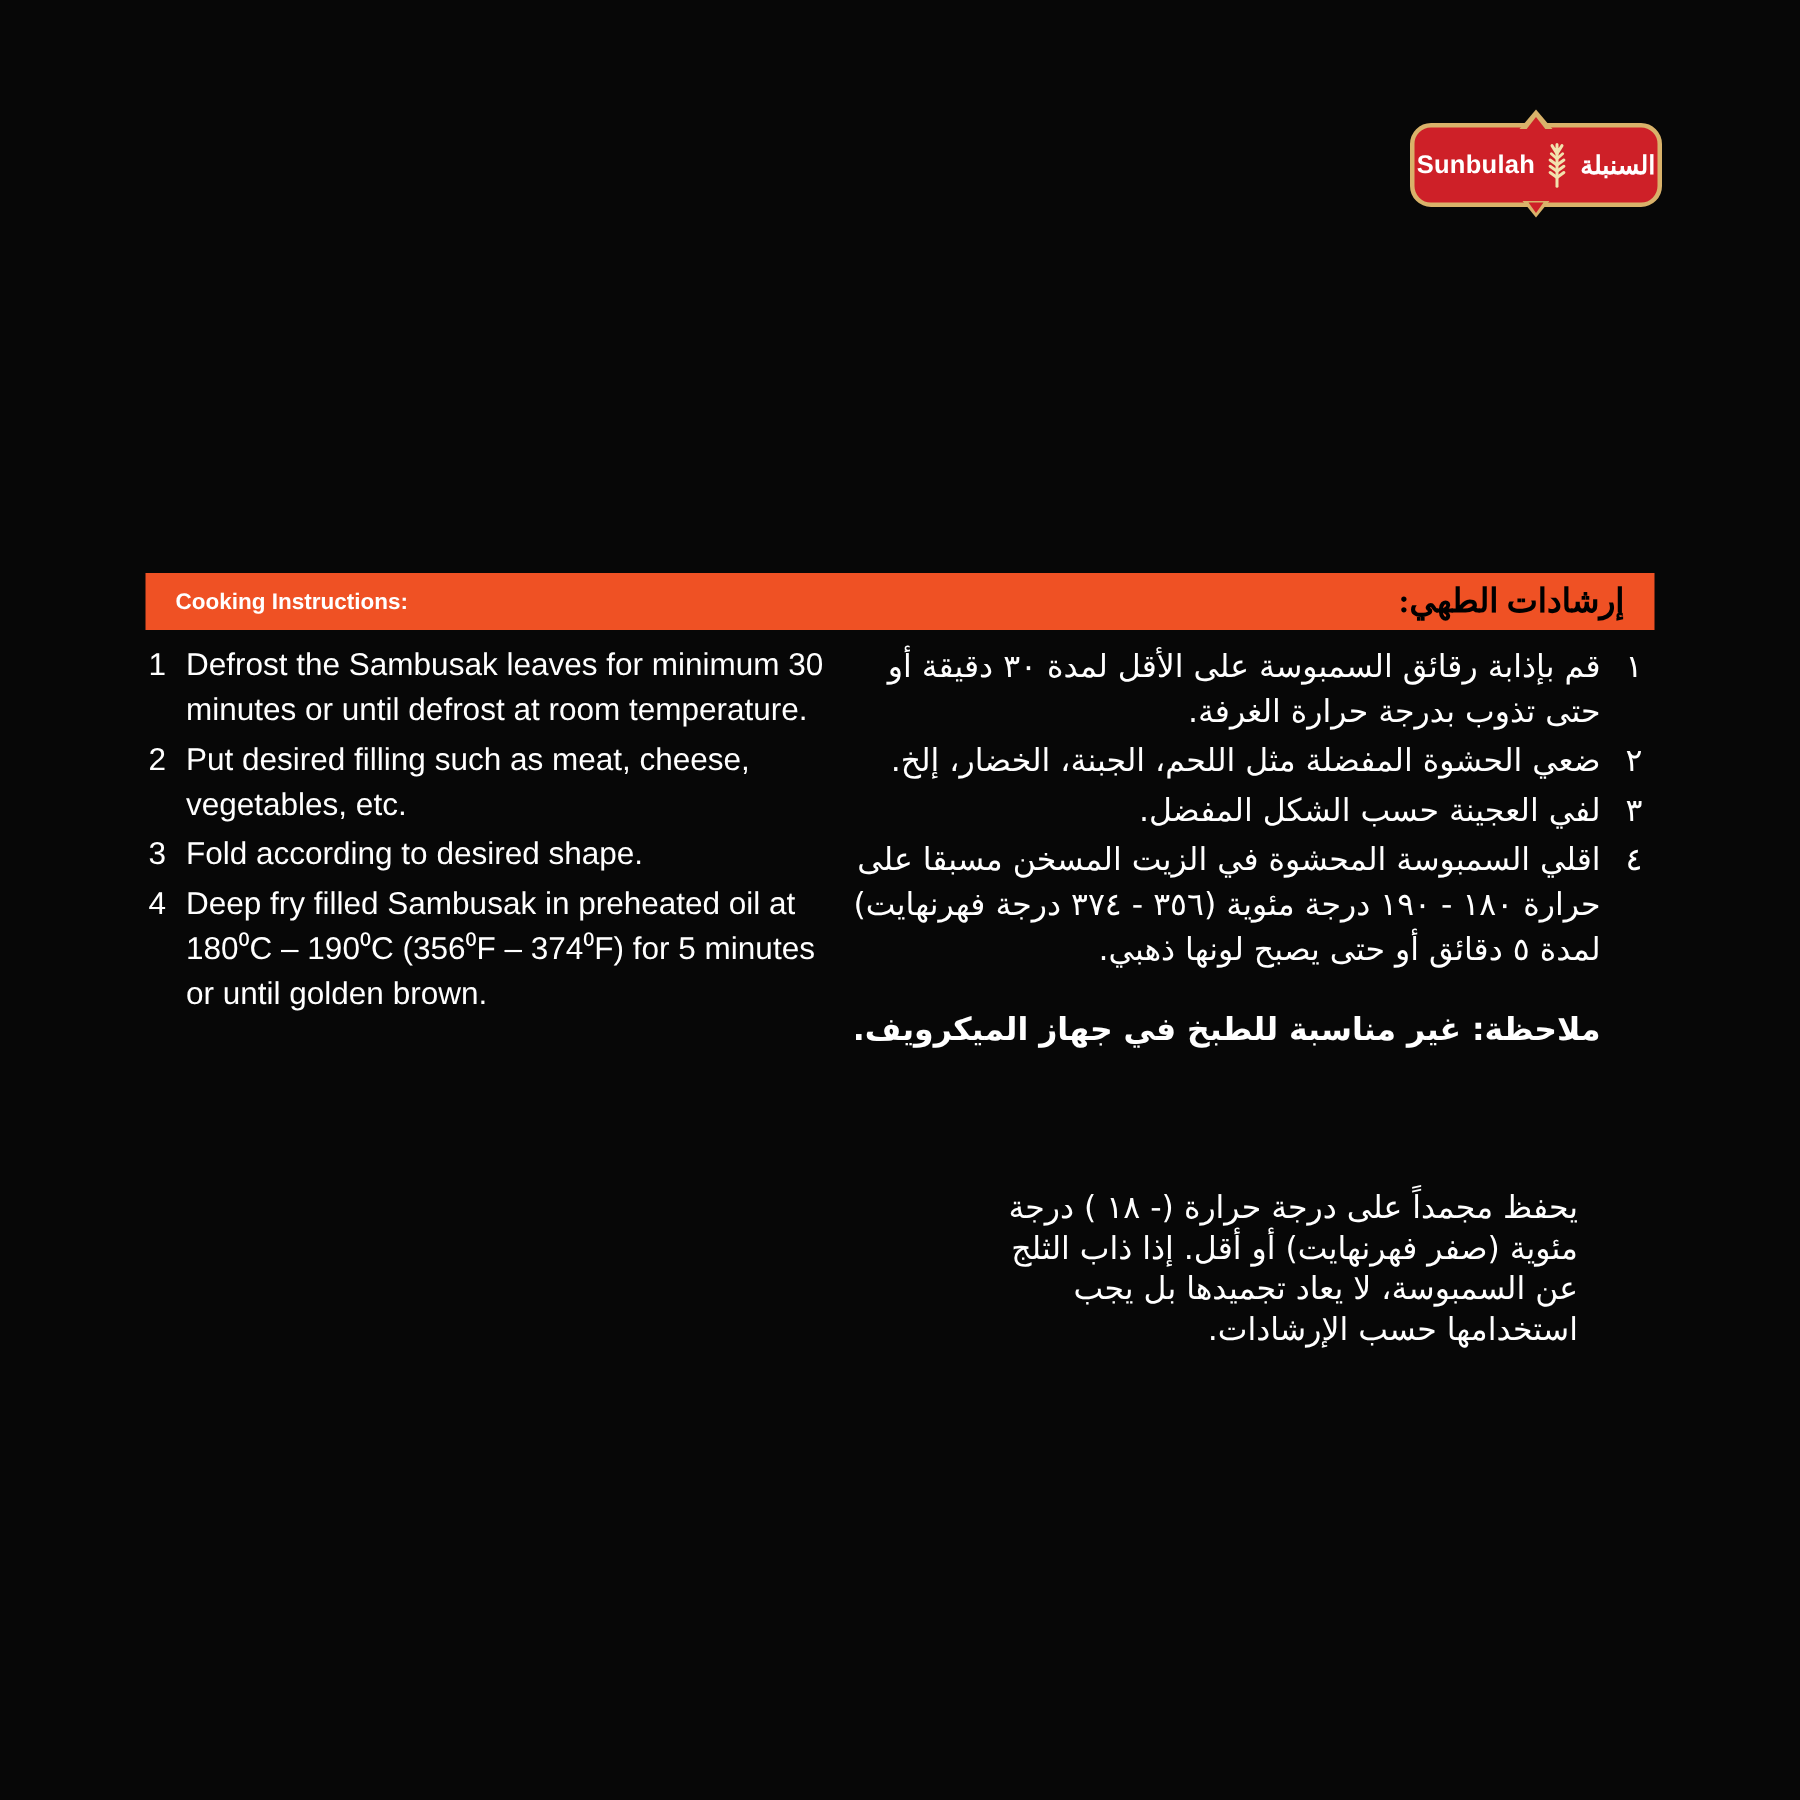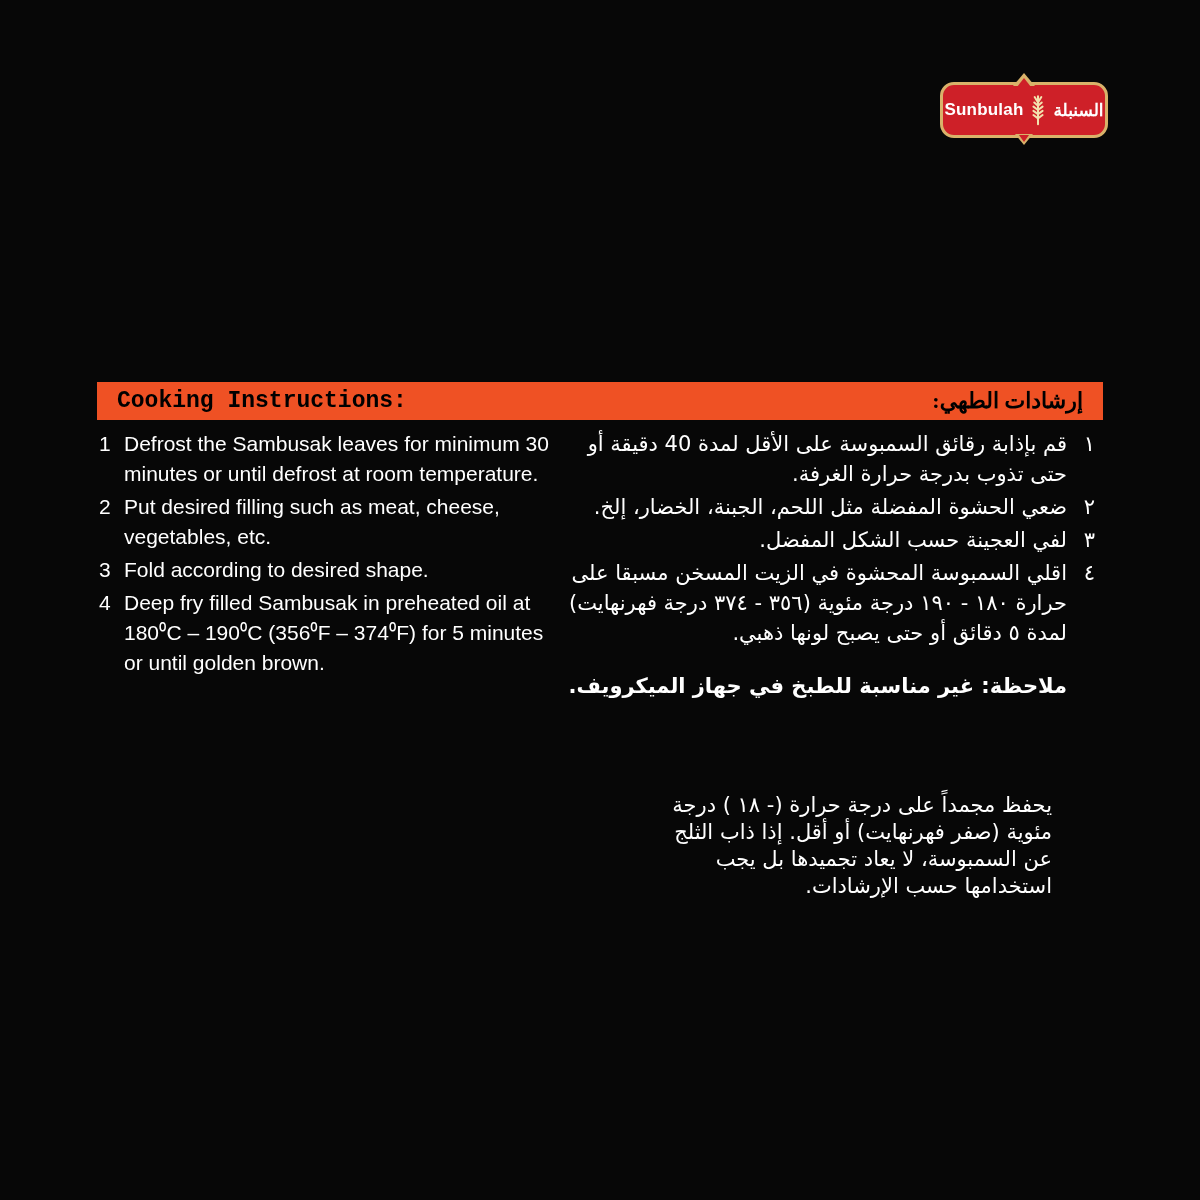--- a/index.html
+++ b/index.html
@@ -56,7 +56,7 @@
   }
   .bar-cooking { top: 382px; }
   .bar-storage { top: 715px; }
-  .bar-en { font-weight: bold; font-size: 23px; color: #000000; font-family: Liberation Mono, monospace; }
+  .bar-en { font-weight: bold; font-size: 15px; color: #ffffff; }
   .bar-ar {
     font-family: Liberation Serif, serif;
     font-weight: bold; font-size: 22px; color: #000000; direction: rtl;

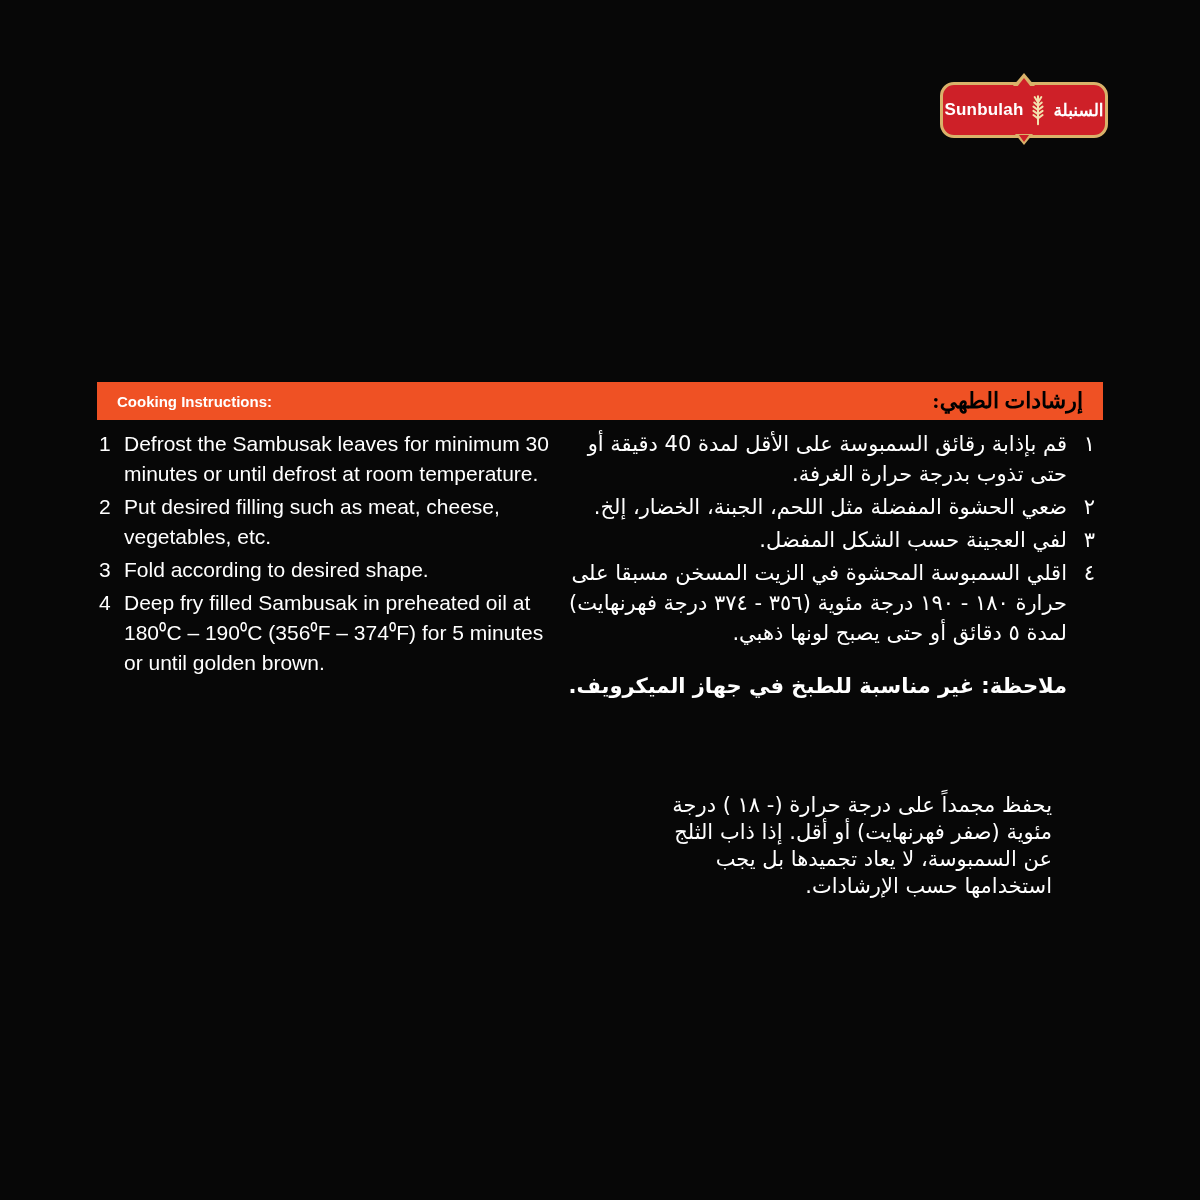--- a/index.html
+++ b/index.html
@@ -159,7 +159,7 @@
   <div class="col-ar">
     <div class="item">
       <span class="num">١</span>
-      <span class="txt">قم بإذابة رقائق السمبوسة على الأقل لمدة 40 دقيقة أو حتى تذوب بدرجة حرارة الغرفة.</span>
+      <span class="txt">قم بإذابة رقائق السمبوسة على الأقل لمدة ٣٠ دقيقة أو حتى تذوب بدرجة حرارة الغرفة.</span>
     </div>
     <div class="item">
       <span class="num">٢</span>

